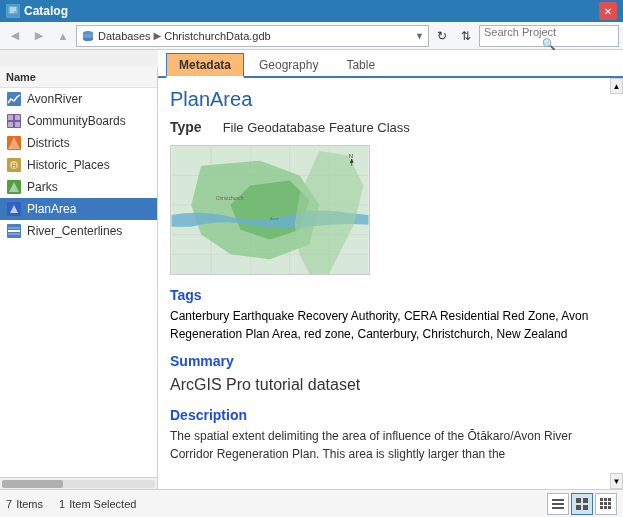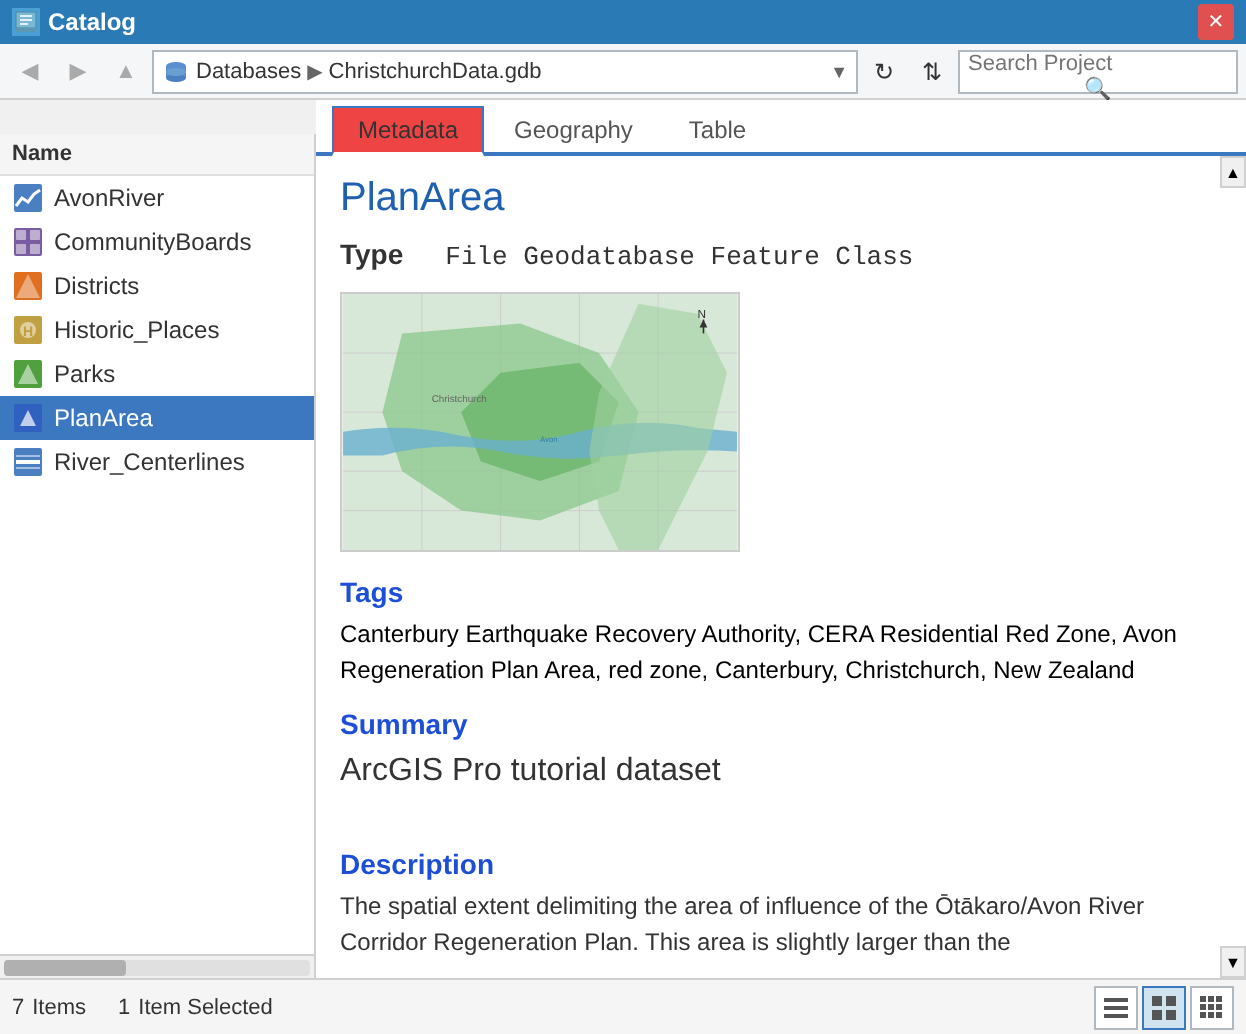--- a/index.html
+++ b/index.html
@@ -152,10 +152,10 @@
     }
     .tab.active {
       color: #333;
-      font-weight: 400;
+      font-weight: 700;
       border: 1px solid #3b78c0;
       border-bottom: 2px solid white;
-      background: #ef4444;
+      background: #fdba74;
       margin-bottom: -2px;
     }
 

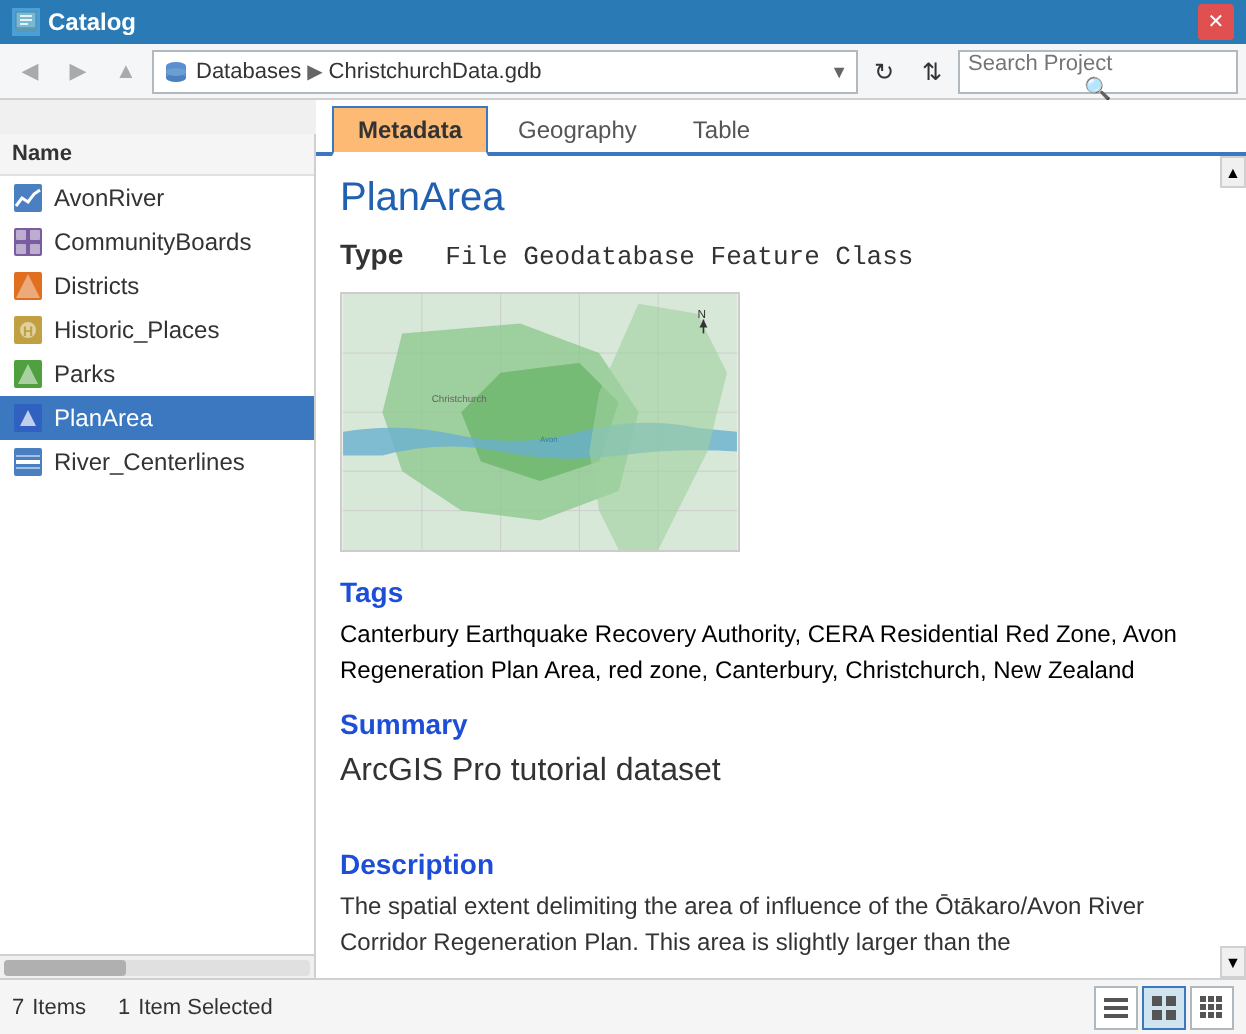--- a/index.html
+++ b/index.html
@@ -192,7 +192,6 @@
     .type-value {
       font-size: 13px;
       color: #333;
-      font-family: Liberation Mono, monospace;
     }
 
     .map-preview {

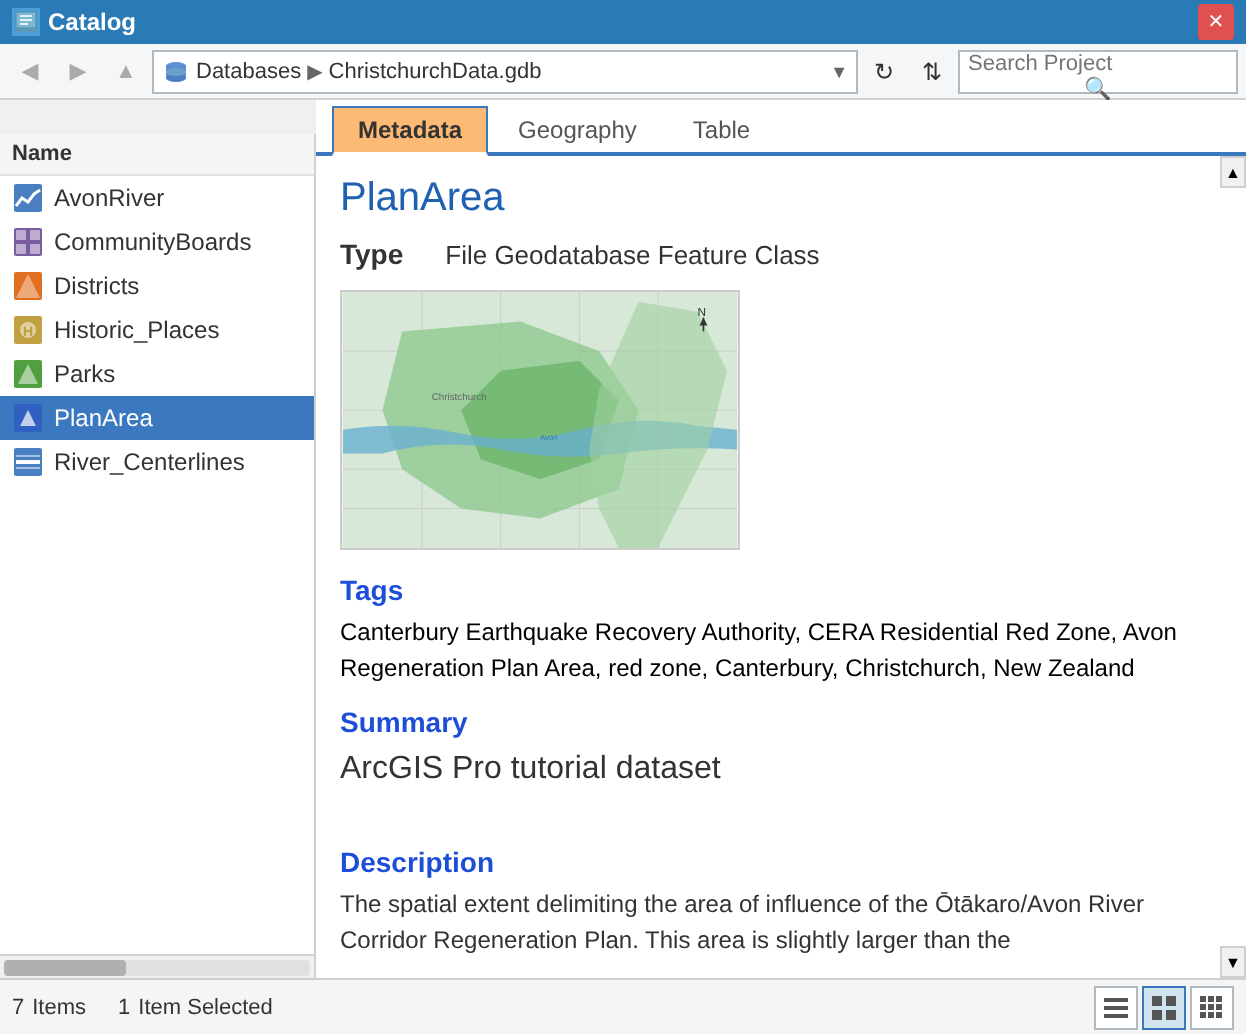--- a/index.html
+++ b/index.html
@@ -216,7 +216,7 @@
       color: #000000;
       line-height: 1.5;
     }
-    .summary-section { margin-bottom: 26px; }
+    .summary-section { margin-bottom: 10px; }
     .summary-value {
       font-size: 16px;
       color: #333;

